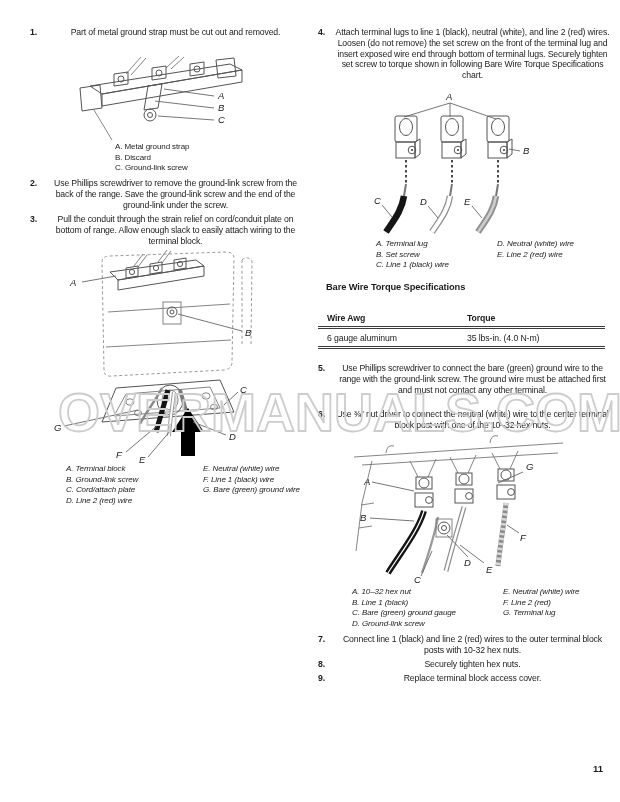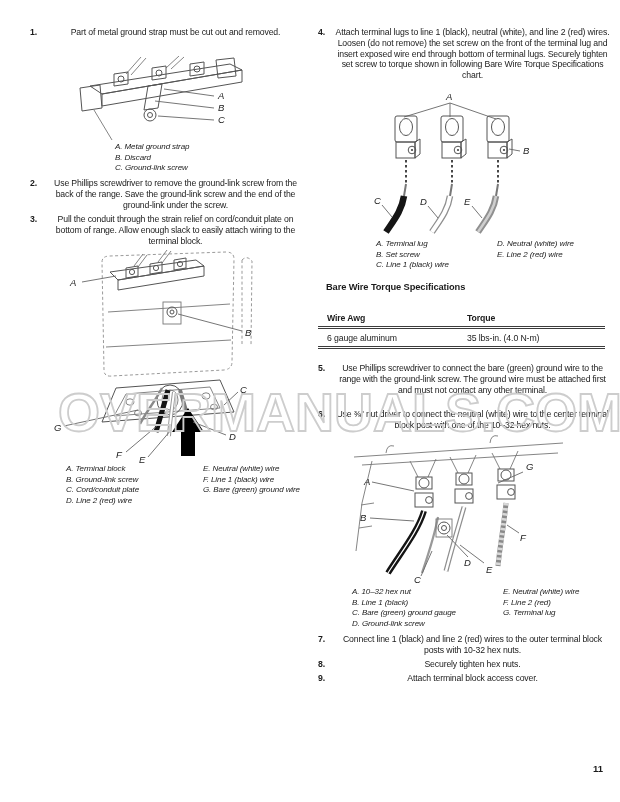--- a/index.html
+++ b/index.html
@@ -13,7 +13,7 @@
   .step .txt{flex:1;text-align:center;}
   .fig{position:absolute;}
   .fig svg{display:block;}
-  .cap{position:absolute;font-style:italic;font-size:8px;line-height:10.6px;letter-spacing:-0.1px;}
+  .cap{position:absolute;font-size:8px;line-height:10.6px;letter-spacing:-0.1px;}
   .cap2{position:absolute;display:flex;font-style:italic;font-size:8px;line-height:10.6px;letter-spacing:-0.1px;gap:35px;}
   .cap div{white-space:nowrap;}
   .cap2 .c1 div,.cap2 .c2 div{white-space:nowrap;}

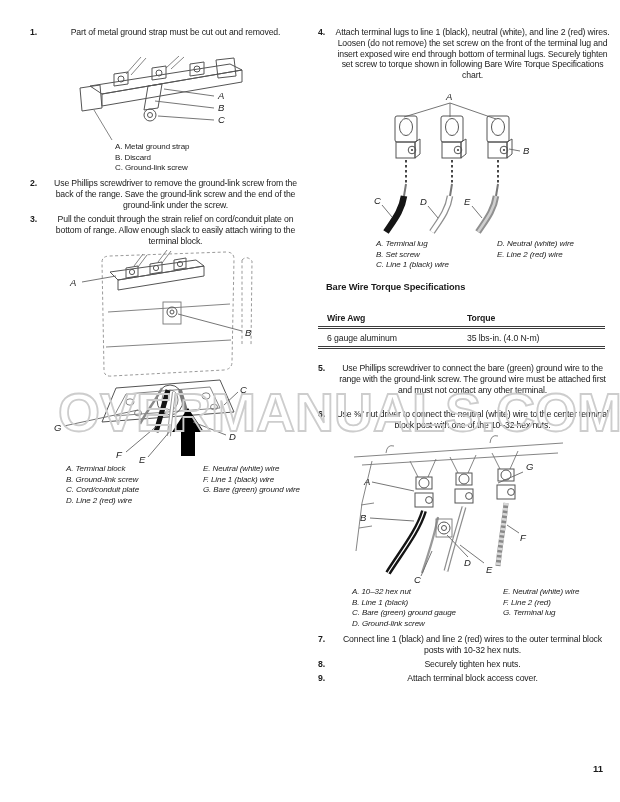--- a/index.html
+++ b/index.html
@@ -151,7 +151,7 @@
       <div class="c1" style="width:102px">
         <div>A. Terminal block</div>
         <div>B. Ground-link screw</div>
-        <div>C. Cord/conduit plate</div>
+        <div>C. Cord/attach plate</div>
         <div>D. Line 2 (red) wire</div>
       </div>
       <div class="c2">

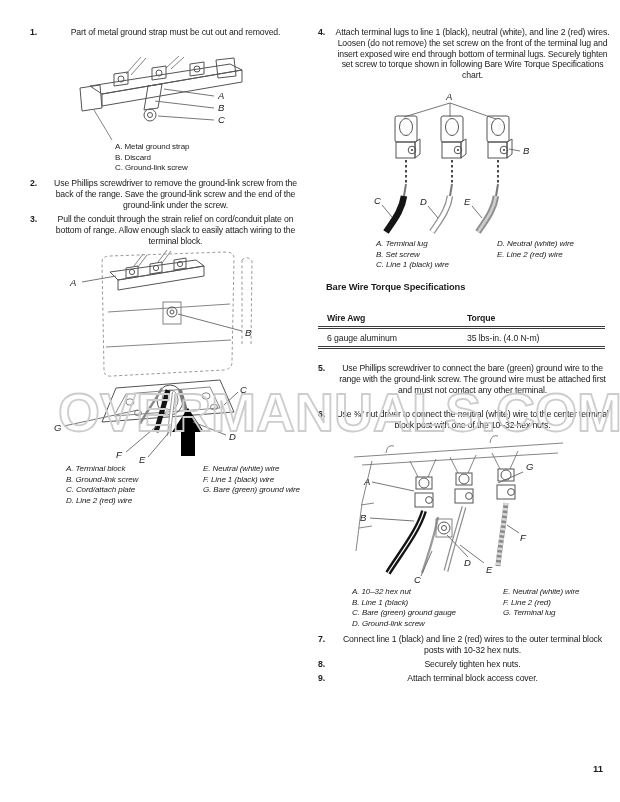--- a/index.html
+++ b/index.html
@@ -338,7 +338,7 @@
     </div>
     <div class="step" style="top:673px">
       <span class="num">9.</span>
-      <span class="txt">Attach terminal block access cover.</span>
+      <span class="txt">Replace terminal block access cover.</span>
     </div>
   </div>
 

